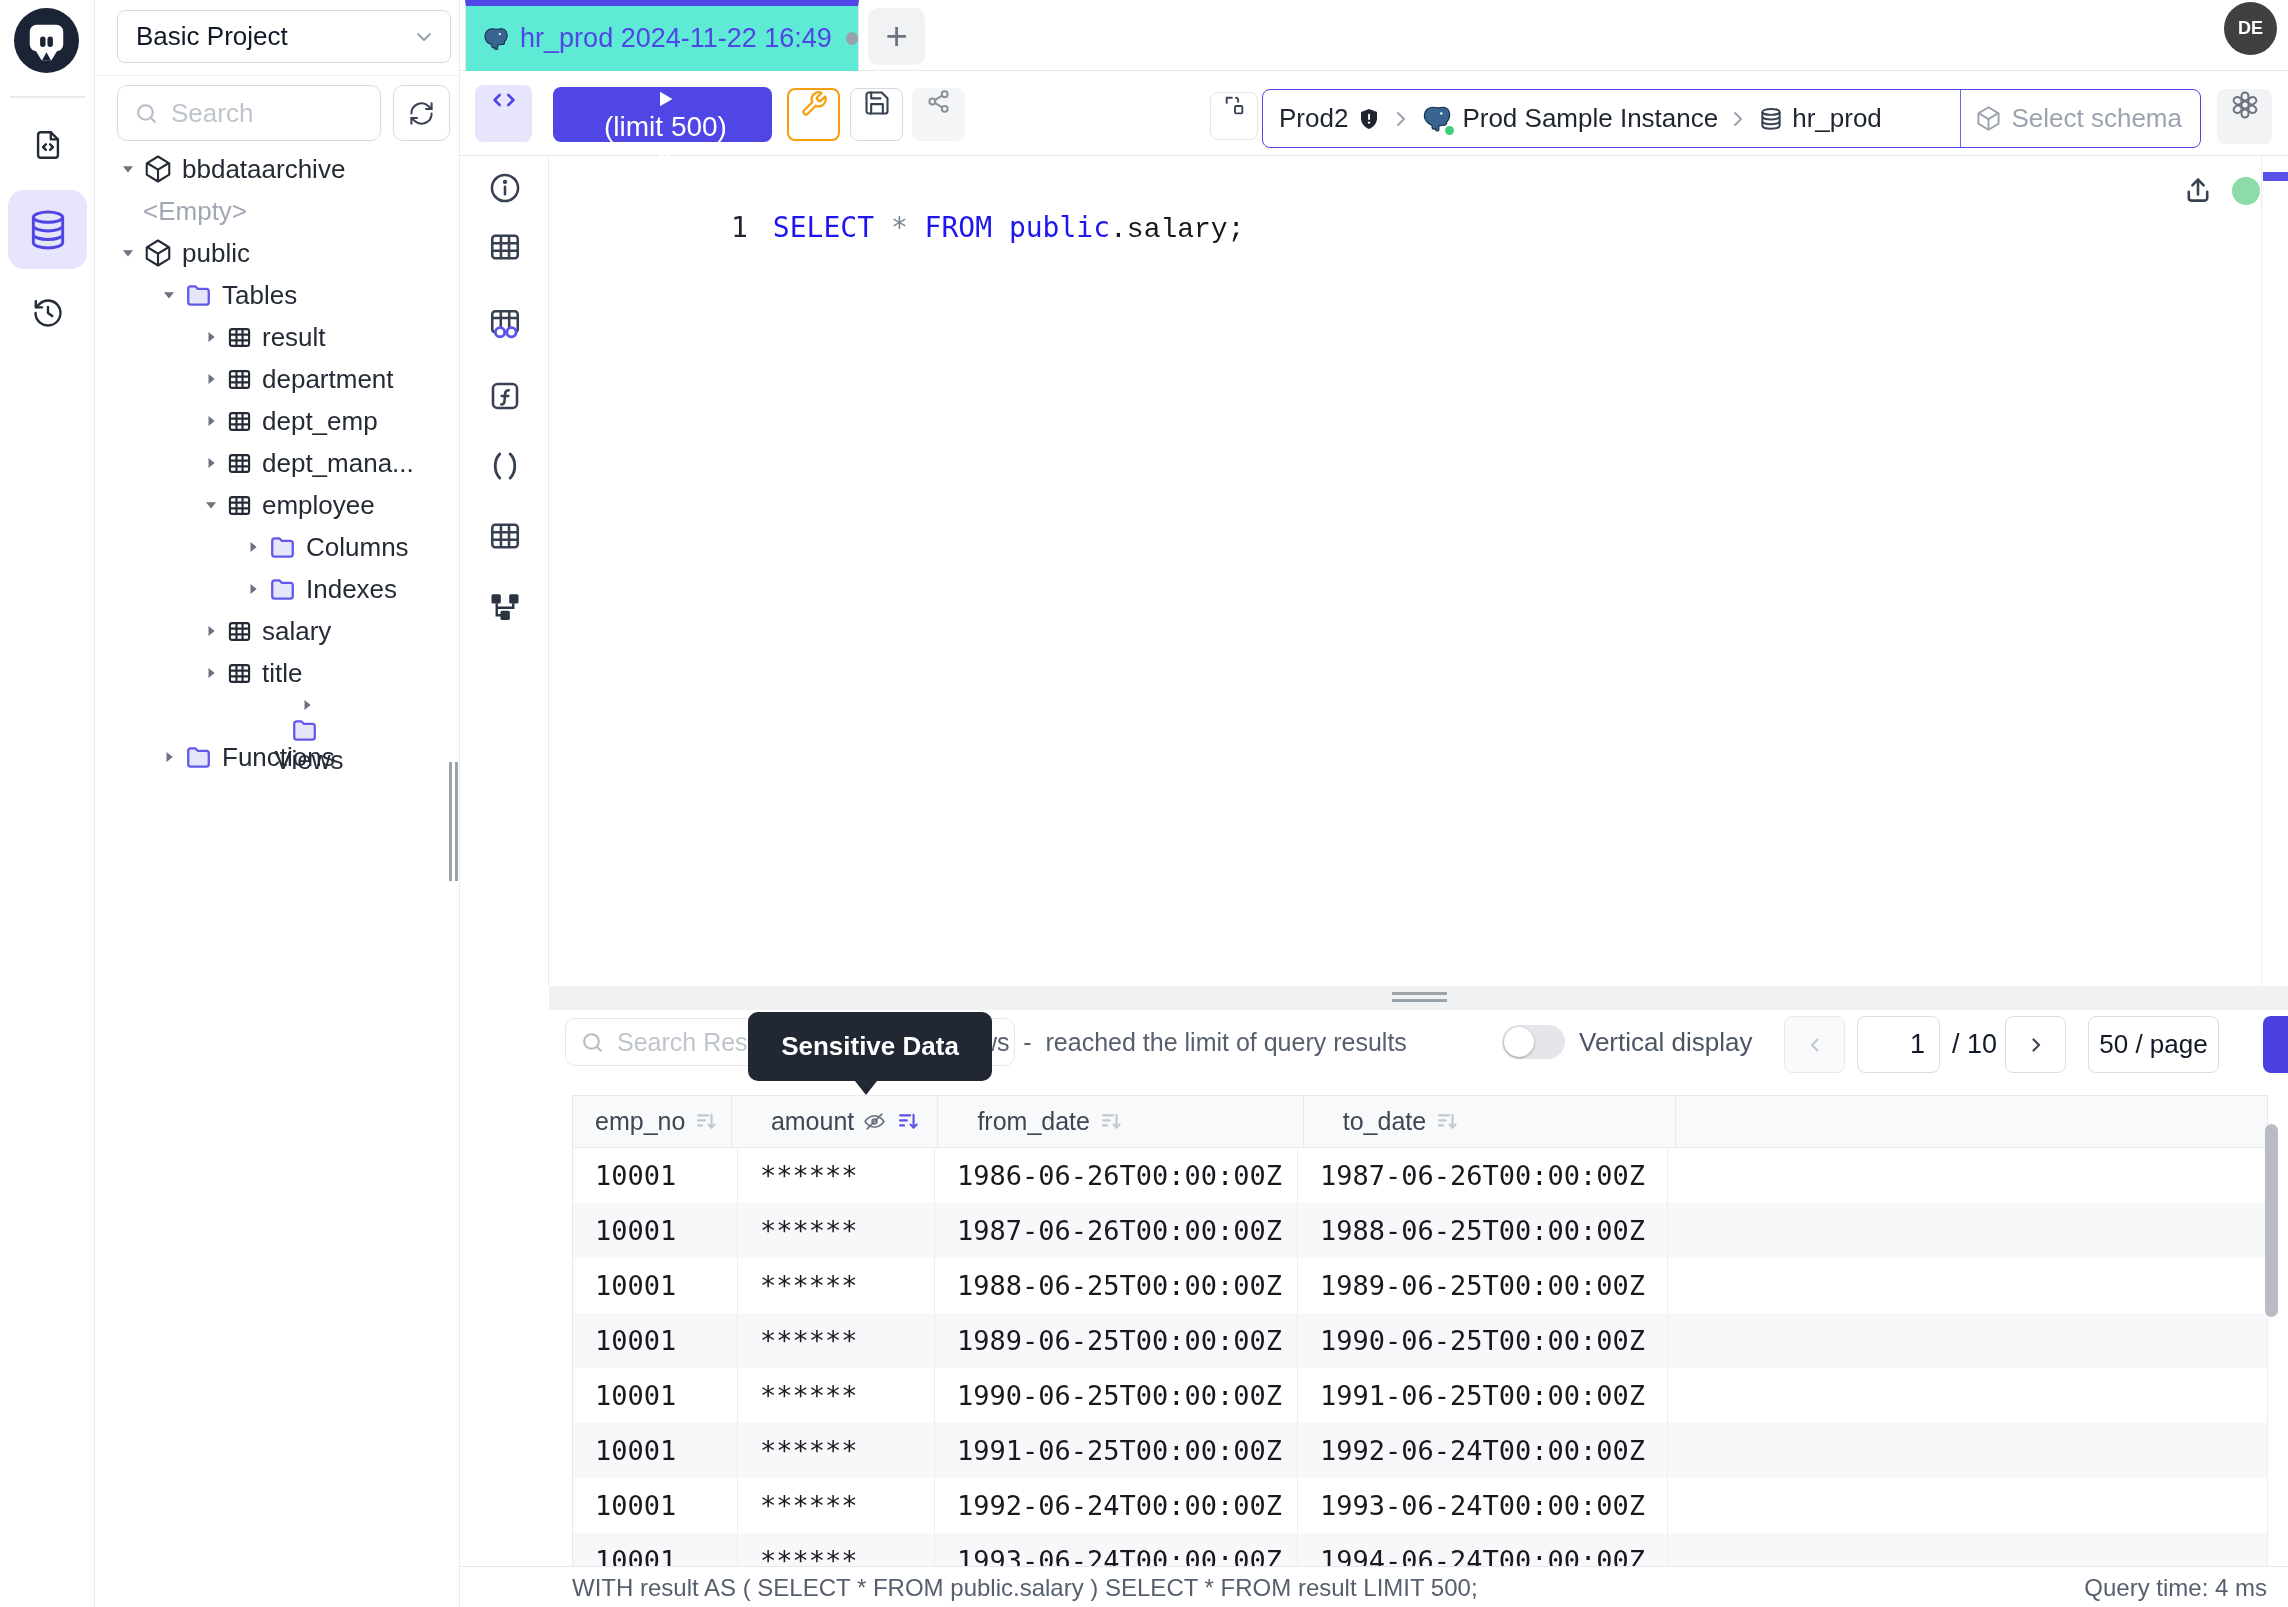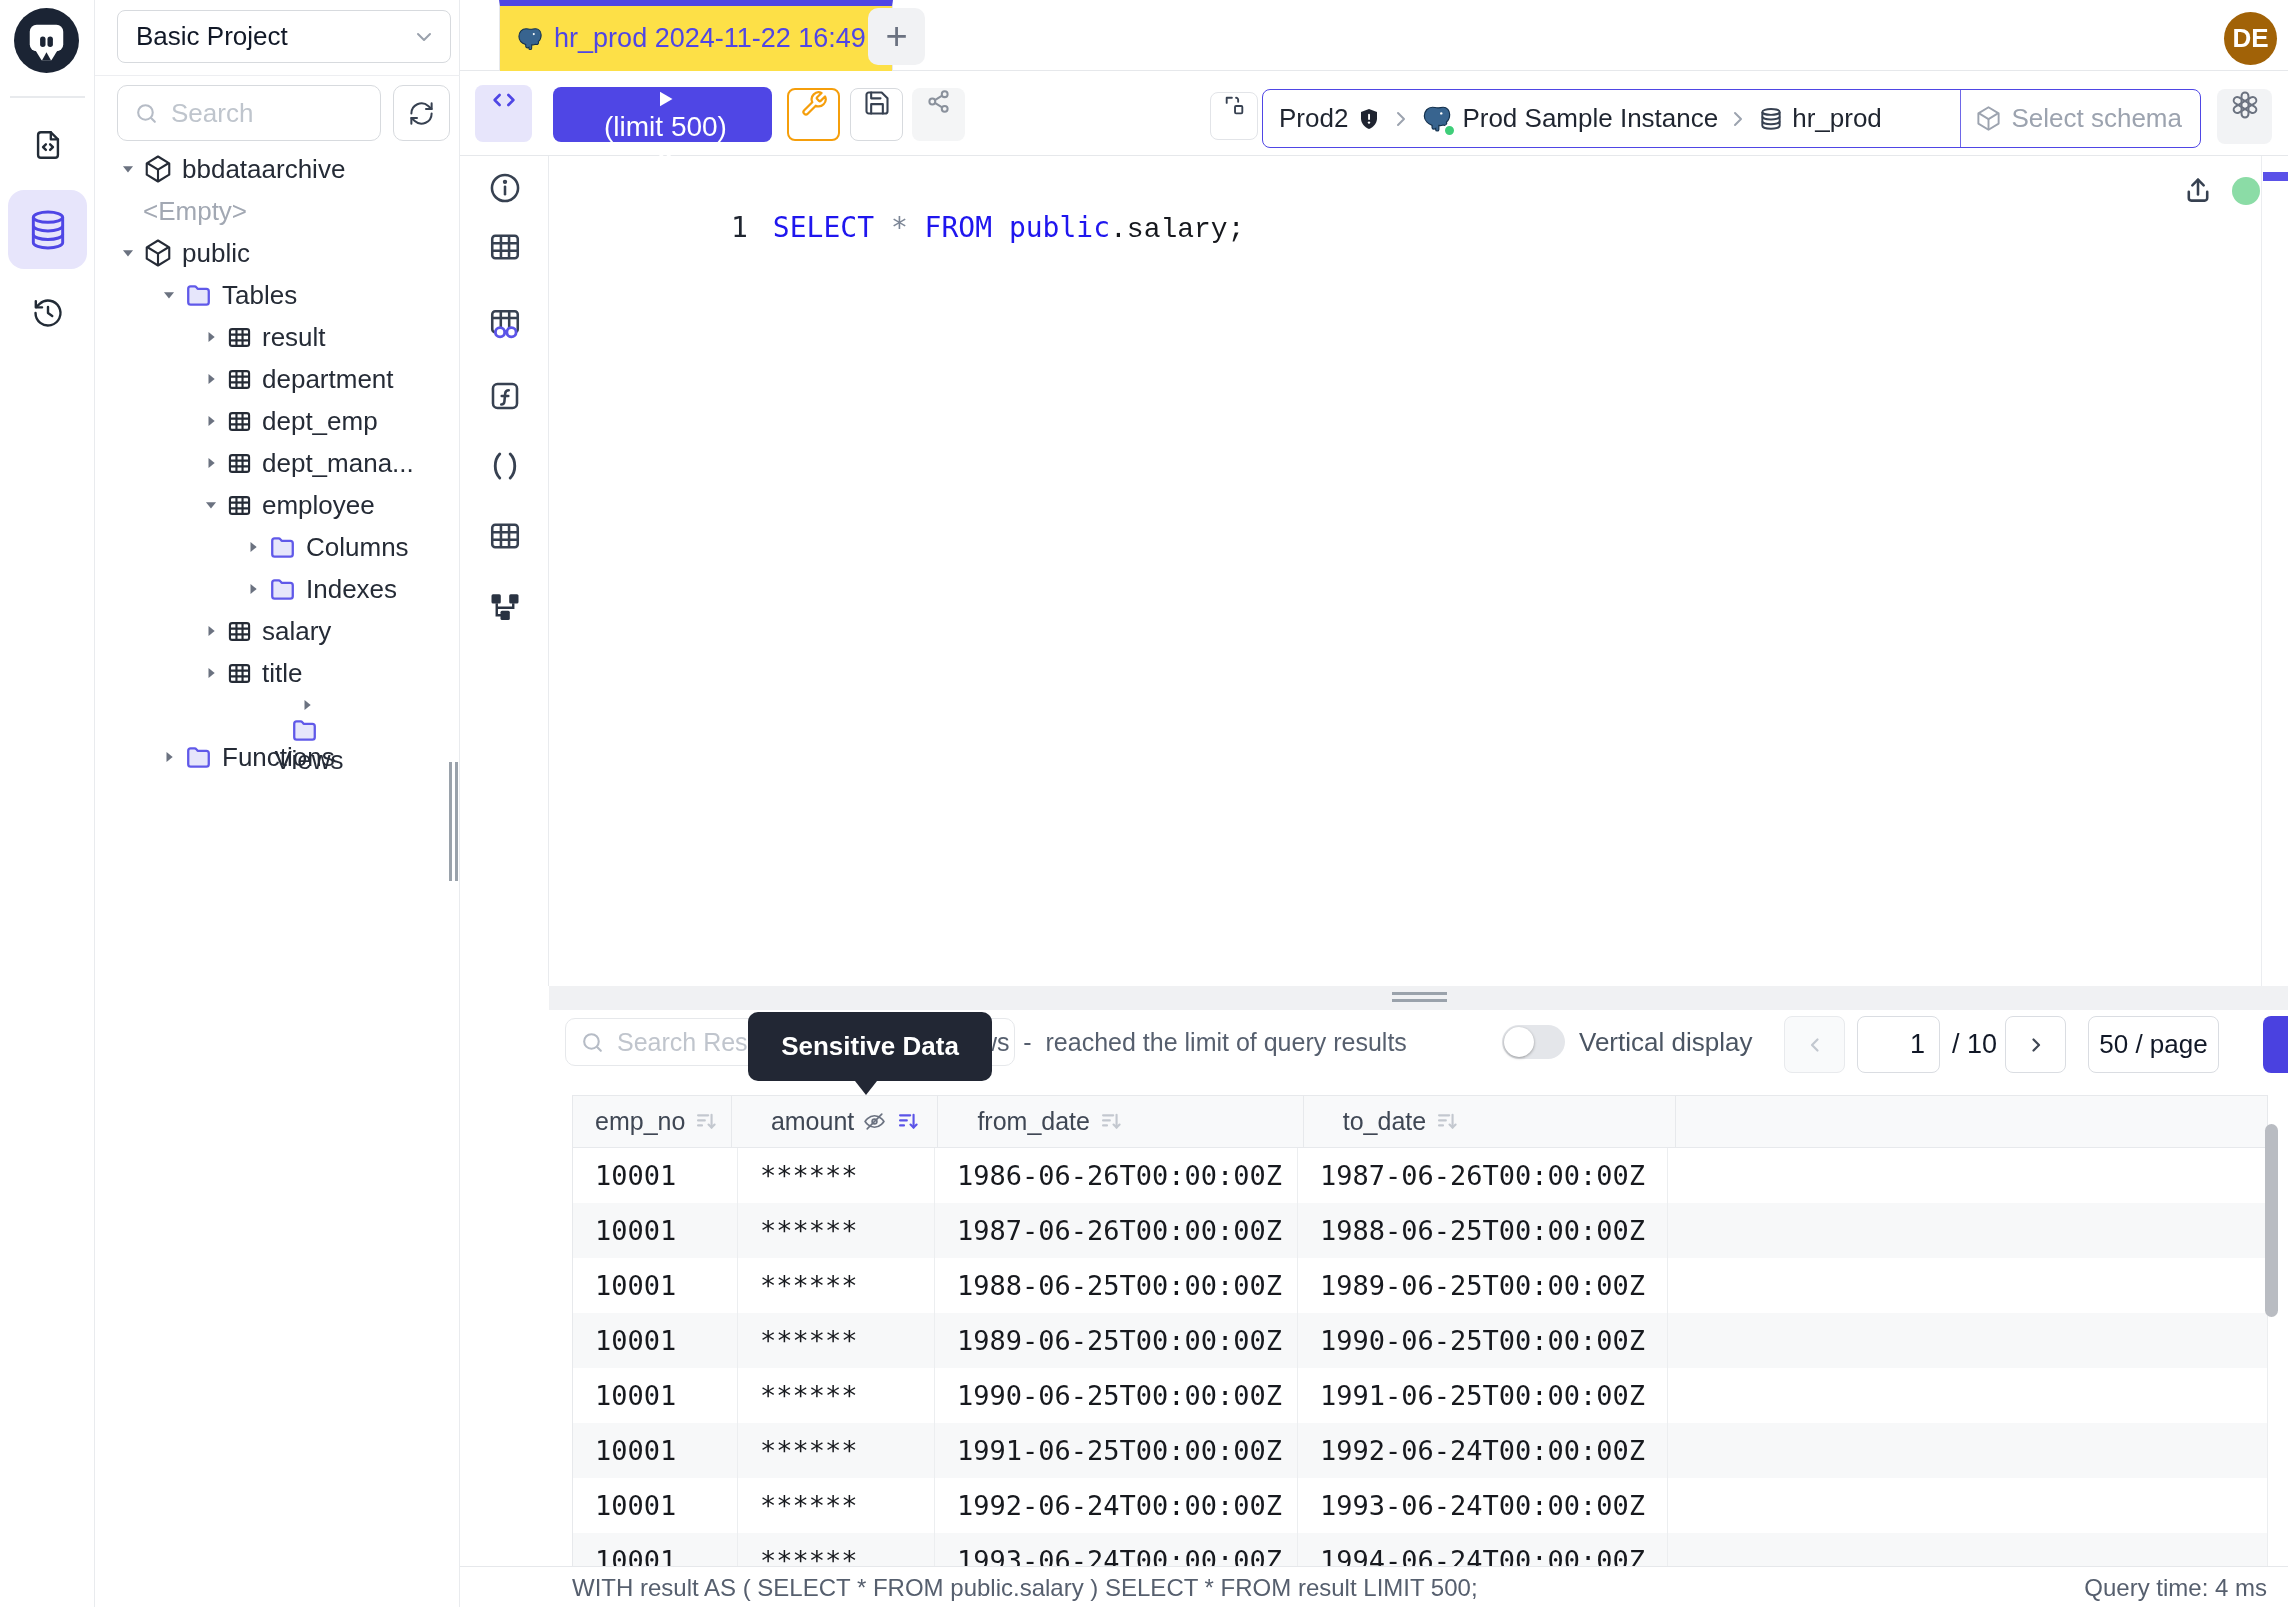--- a/index.html
+++ b/index.html
@@ -52,9 +52,9 @@
   #main { left:460px; top:0; width:1829px; height:1608px; }
 
   #tabstrip { left:0; top:0; width:1829px; height:71px; background:#fff; border-bottom:1px solid #e6e8eb; }
-  #tab-active { left:5px; top:0; width:394px; height:71px; background:#fde047;
+  #tab-active { left:5px; top:0; width:394px; height:71px; background:#5eead4;
     border-top:6px solid #4f46e5; border-left:1px solid #e6e8eb; border-right:1px solid #e6e8eb;
-    display:flex; align-items:center; padding-left:16px;margin-left:34px; }
+    display:flex; align-items:center; padding-left:16px; }
   #tab-active .iconbox { width:30px; height:30px; margin-right:10px; }
   #tab-title { font-size:27px; color:#4f46e5; white-space:nowrap; }
   #tab-dot { width:13px; height:13px; border-radius:50%; background:#9aa1ab; margin-left:14px; }

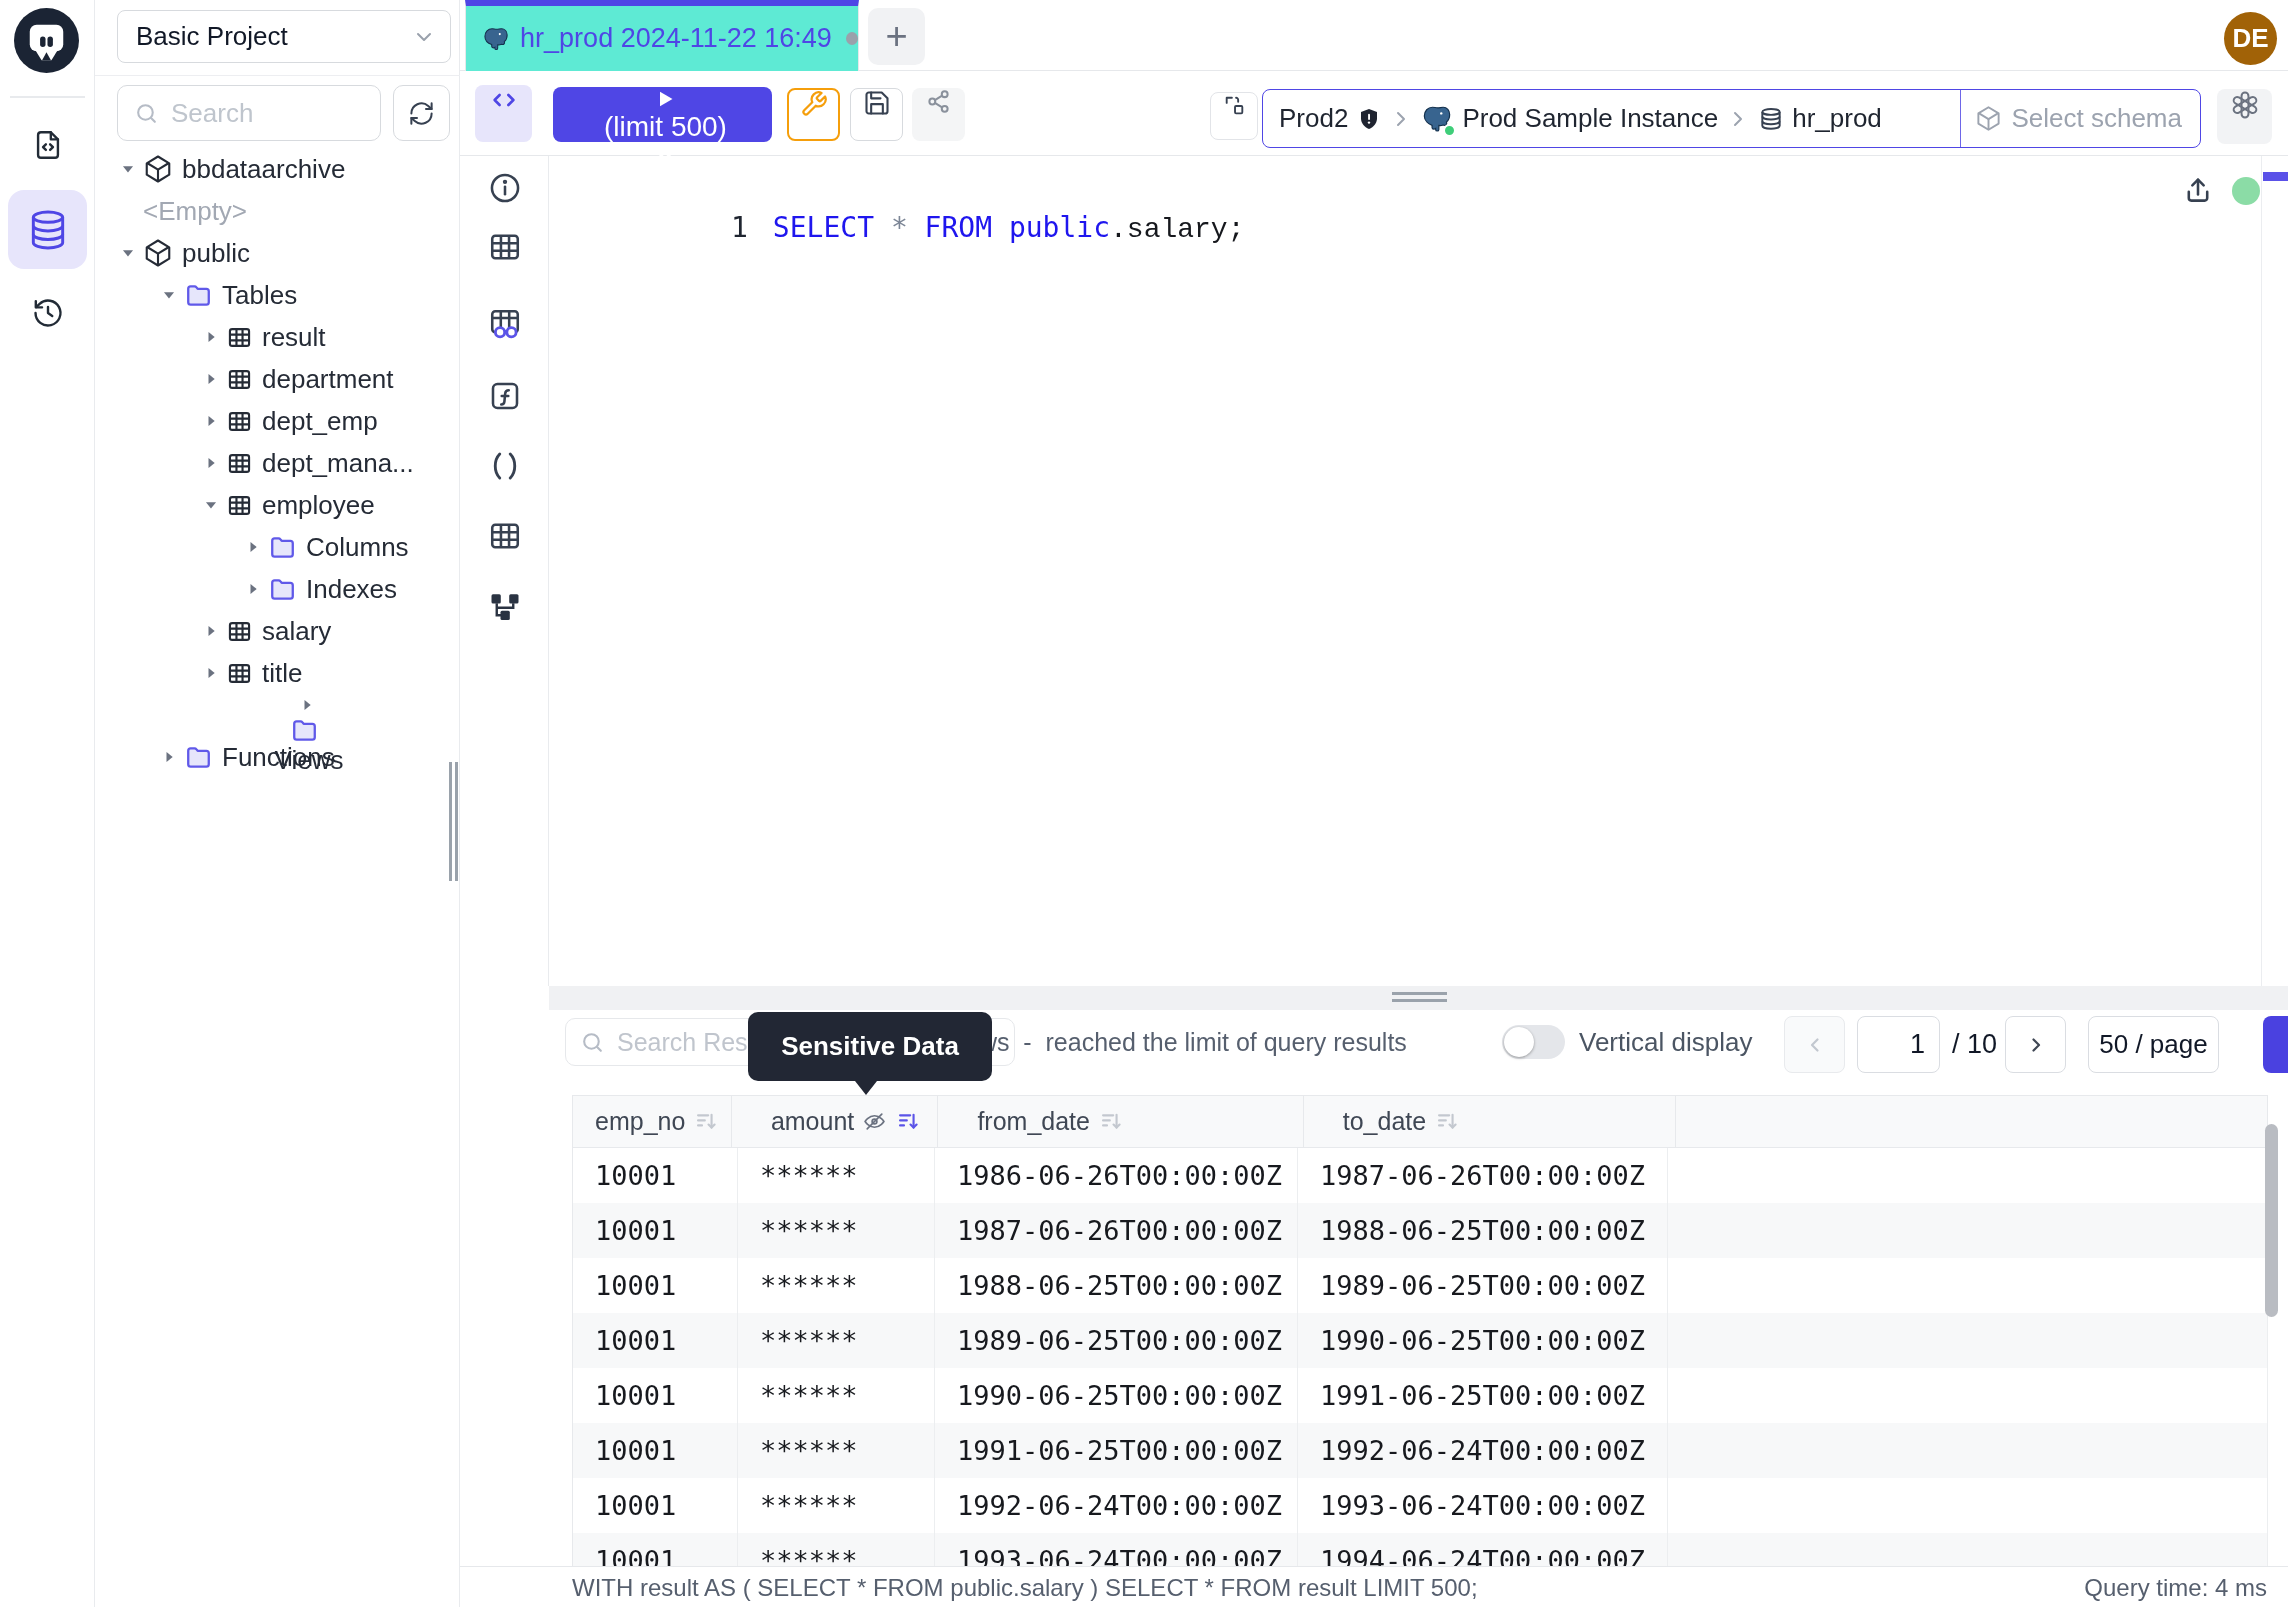--- a/index.html
+++ b/index.html
@@ -60,8 +60,8 @@
   #tab-dot { width:13px; height:13px; border-radius:50%; background:#9aa1ab; margin-left:14px; }
   #tab-add { left:408px; top:8px; width:57px; height:57px; border-radius:10px; background:#f1f2f4;
     display:flex; align-items:center; justify-content:center; font-size:38px; color:#6b7280; }
-  #avatar { left:1764px; top:12px; width:53px; height:53px; border-radius:50%; background:#a16207;
-    display:flex; align-items:center; justify-content:center; color:#fff; font-size:26px; font-weight:bold; }
+  #avatar { left:1764px; top:2px; width:53px; height:53px; border-radius:50%; background:#404040;
+    display:flex; align-items:center; justify-content:center; color:#fff; font-size:18px; font-weight:bold; }
 
   #toolbar { left:0; top:71px; width:1829px; height:85px; background:#fff; border-bottom:1px solid #e6e8eb; }
   .tb { display:flex; align-items:center; justify-content:space-between; border-radius:8px;flex-direction:column; }

